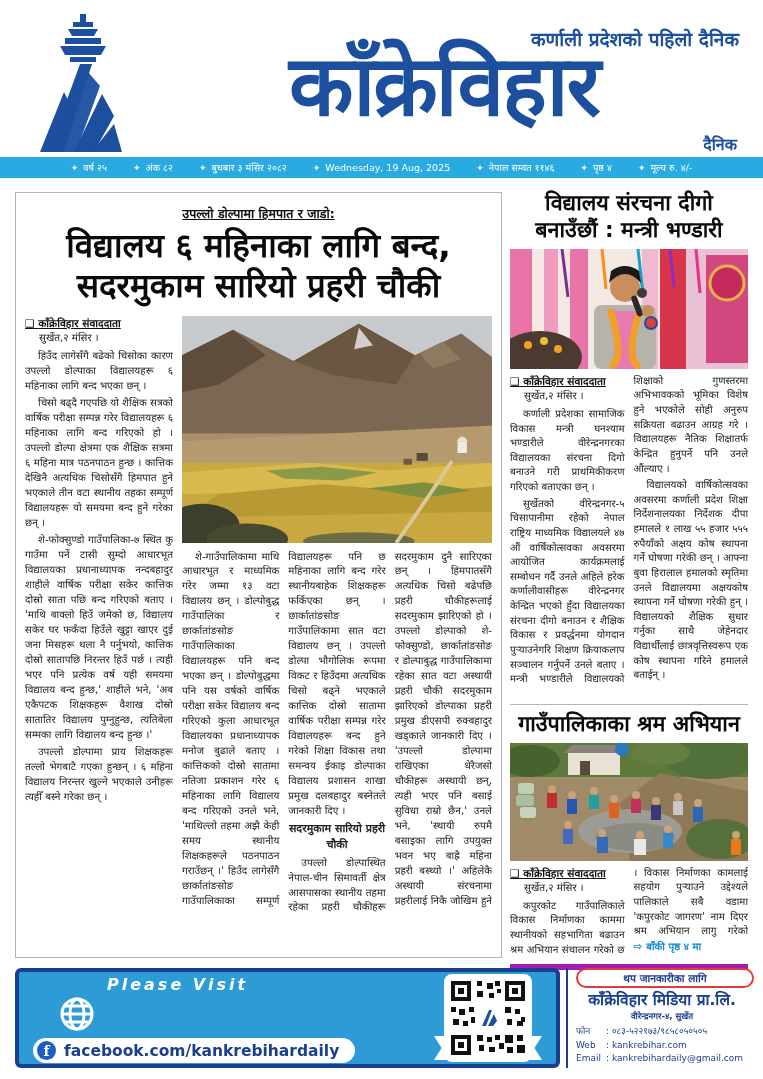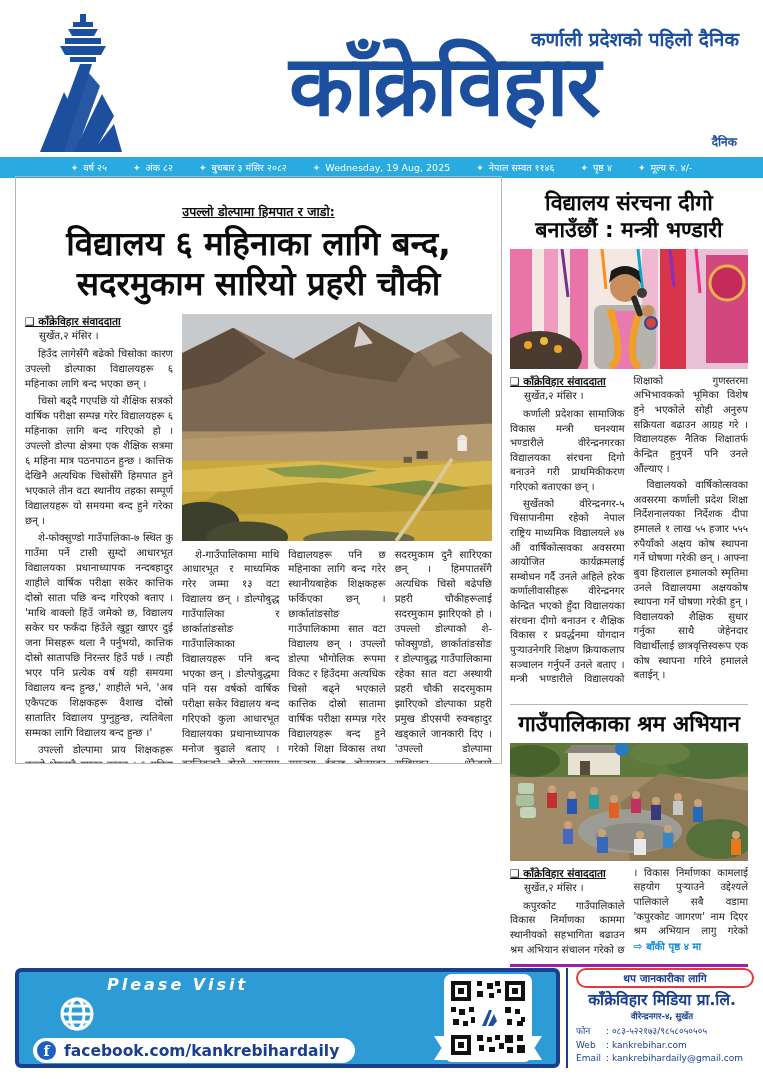--- a/index.html
+++ b/index.html
@@ -11,7 +11,7 @@
   .tagline{position:absolute;top:26px;right:24px;font-size:19px;font-weight:bold;color:#1c4f9e;}
   .masthead{position:absolute;top:42px;left:140px;width:608px;text-align:center;
             font-size:84px;font-weight:bold;color:#1c4f9e;line-height:1.05;letter-spacing:-2px;white-space:nowrap;}
-  .masthead-sub{position:absolute;top:133px;right:26px;font-size:12px;font-weight:bold;color:#1c4f9e;}
+  .masthead-sub{position:absolute;top:133px;right:26px;font-size:16px;font-weight:bold;color:#1c4f9e;}
 
   
   .infobar{position:absolute;top:157px;left:0;width:763px;height:21px;background:#29abe2;

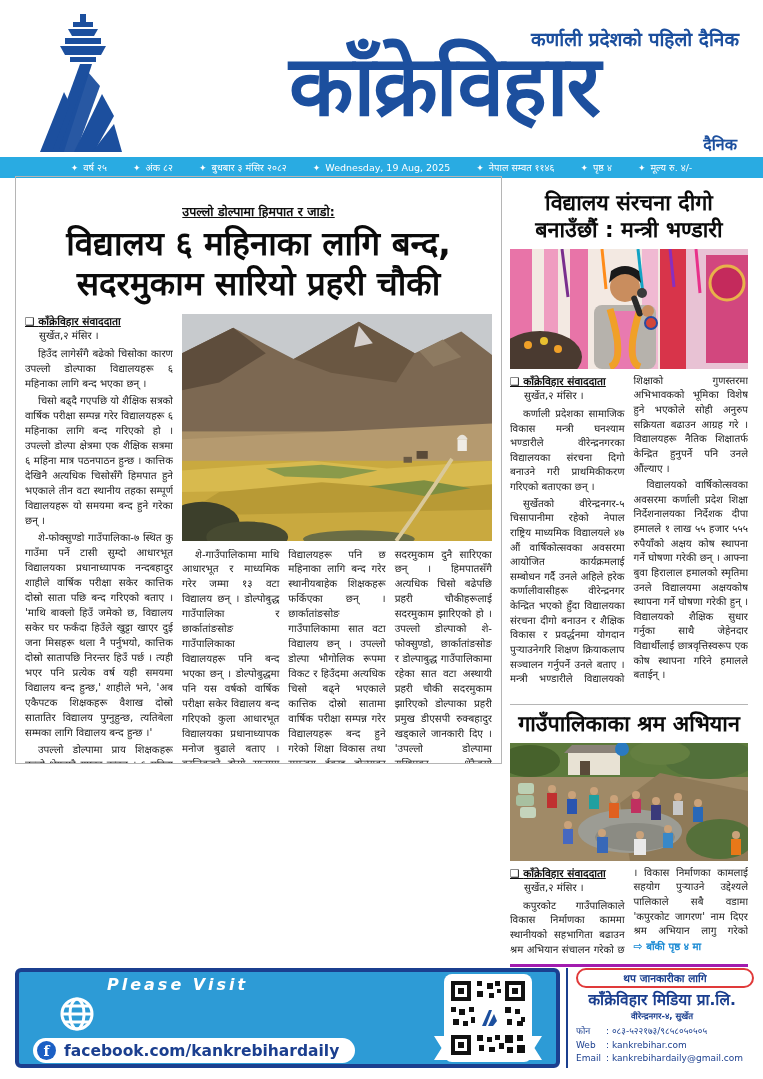--- a/index.html
+++ b/index.html
@@ -20,8 +20,8 @@
   .infobar .star{font-size:9px;color:#fefefe;}
 
   
-  .lead{position:absolute;left:15px;top:176px;width:487px;height:588px;border:1px solid #b5b5b5;
-        box-sizing:border-box;padding:22px 9px;overflow:hidden;}
+  .lead{position:absolute;left:15px;top:192px;width:487px;height:766px;border:1px solid #b5b5b5;
+        box-sizing:border-box;padding:8px 9px;overflow:hidden;}
   .kicker{text-align:center;font-size:12.5px;font-weight:bold;color:#111;text-decoration:underline;margin-top:4px;}
   .lead-headline{text-align:center;font-weight:800;color:#0b0b0b;font-size:33px;line-height:1.22;margin-top:4px;}
   .lead-body{display:flex;gap:9px;margin-top:9px;}

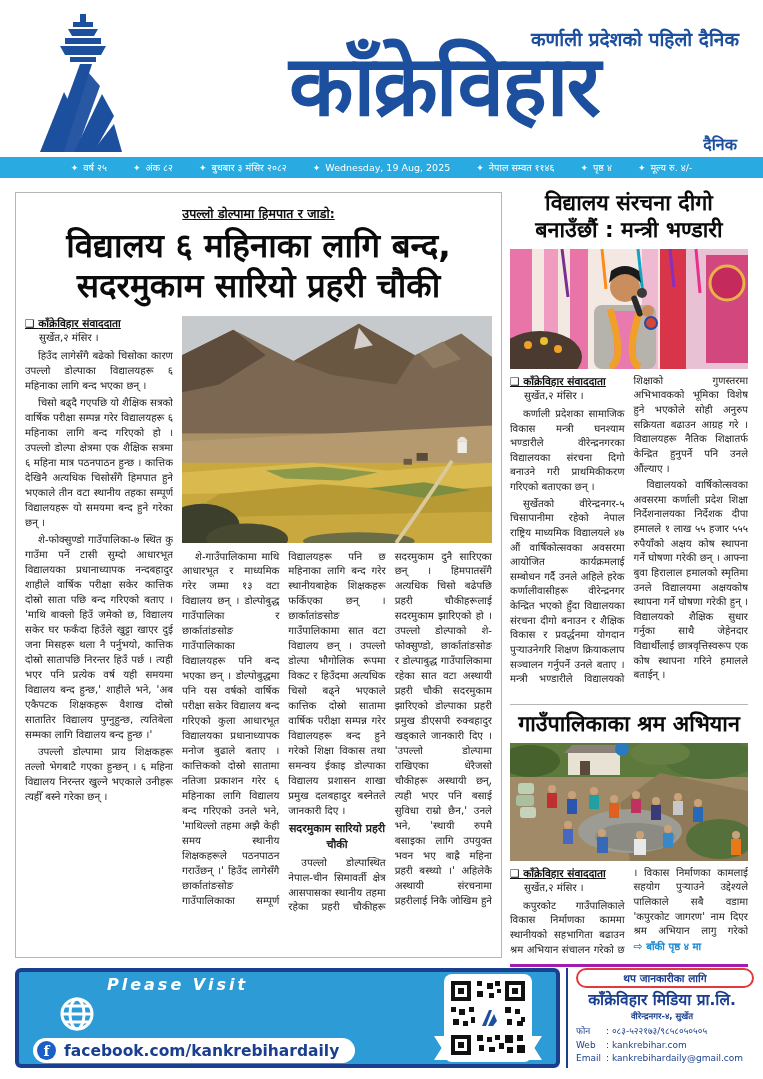--- a/index.html
+++ b/index.html
@@ -42,7 +42,7 @@
   .r-art1 .r-body{height:322px;}
   .r-art2{border-top:1px solid #b5b5b5;margin-top:8px;padding-top:6px;}
   .r-art2 .r-body{height:94px;}
-  .r-art2{border-bottom:3px solid #a21caf;padding-bottom:4px;}
+  .r-art2{border-bottom:6px solid #a21caf;padding-bottom:4px;}
   .cont{color:#1b8bd4;font-weight:bold;white-space:nowrap;}
   .cont .arrow{font-size:11px;}
 

